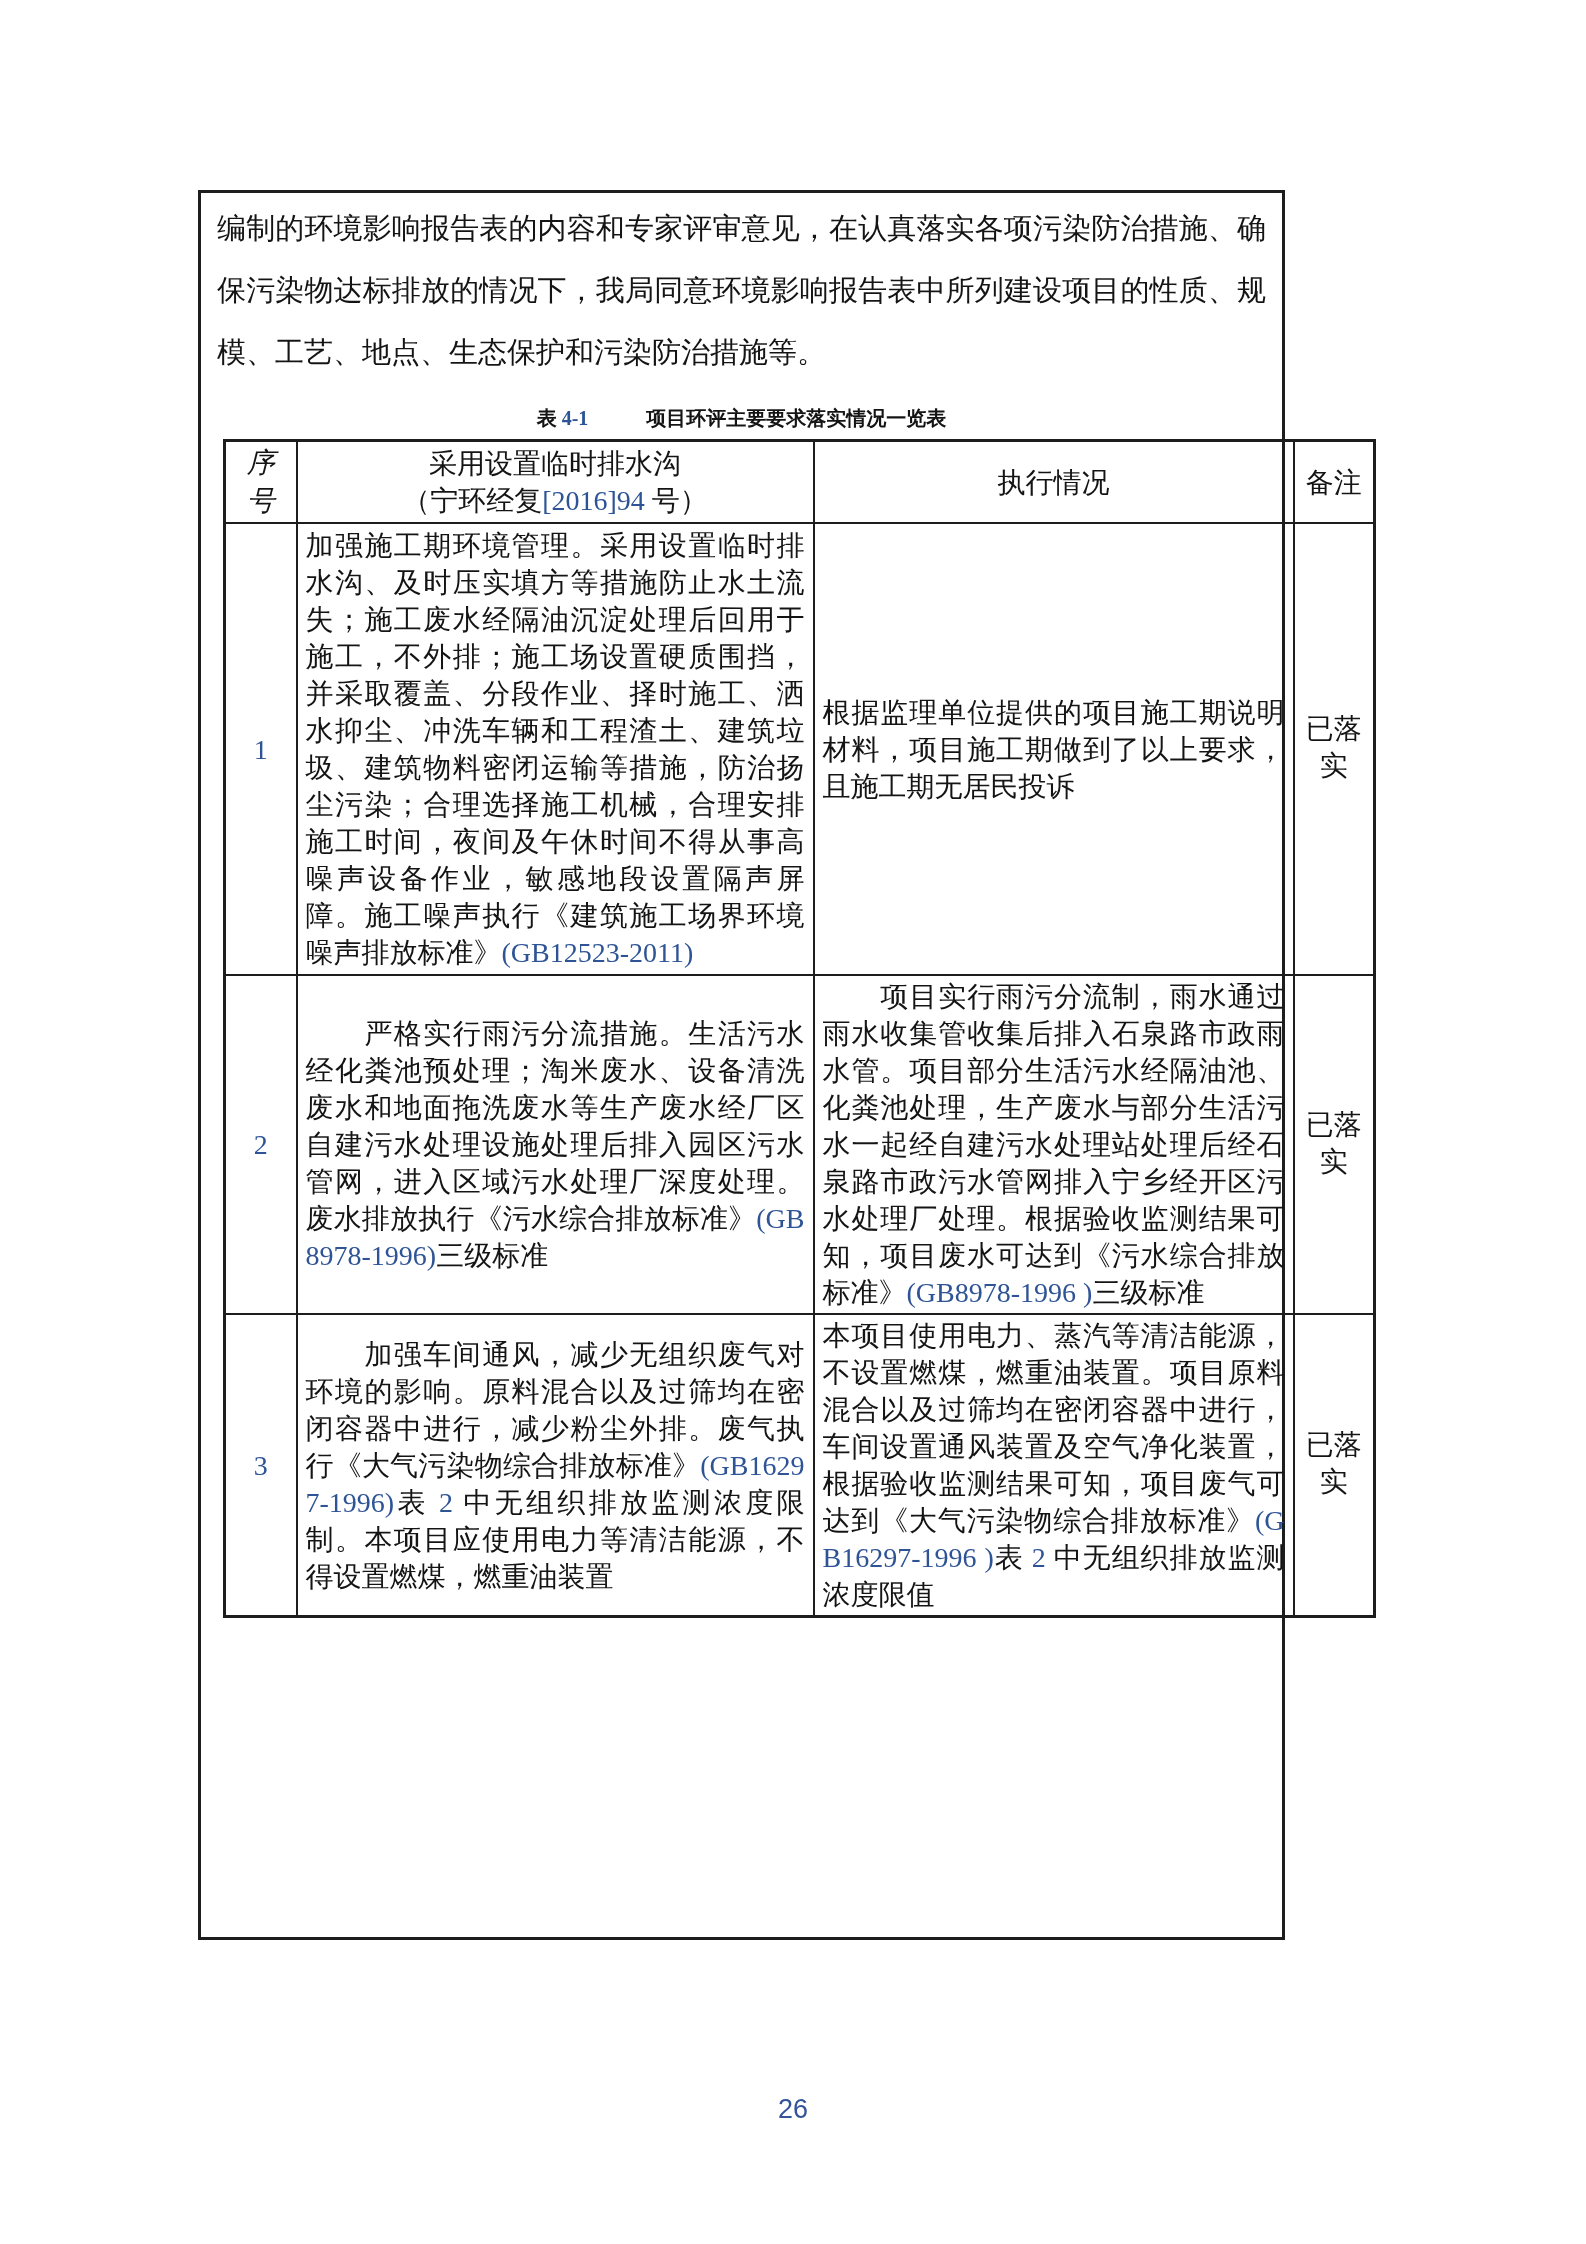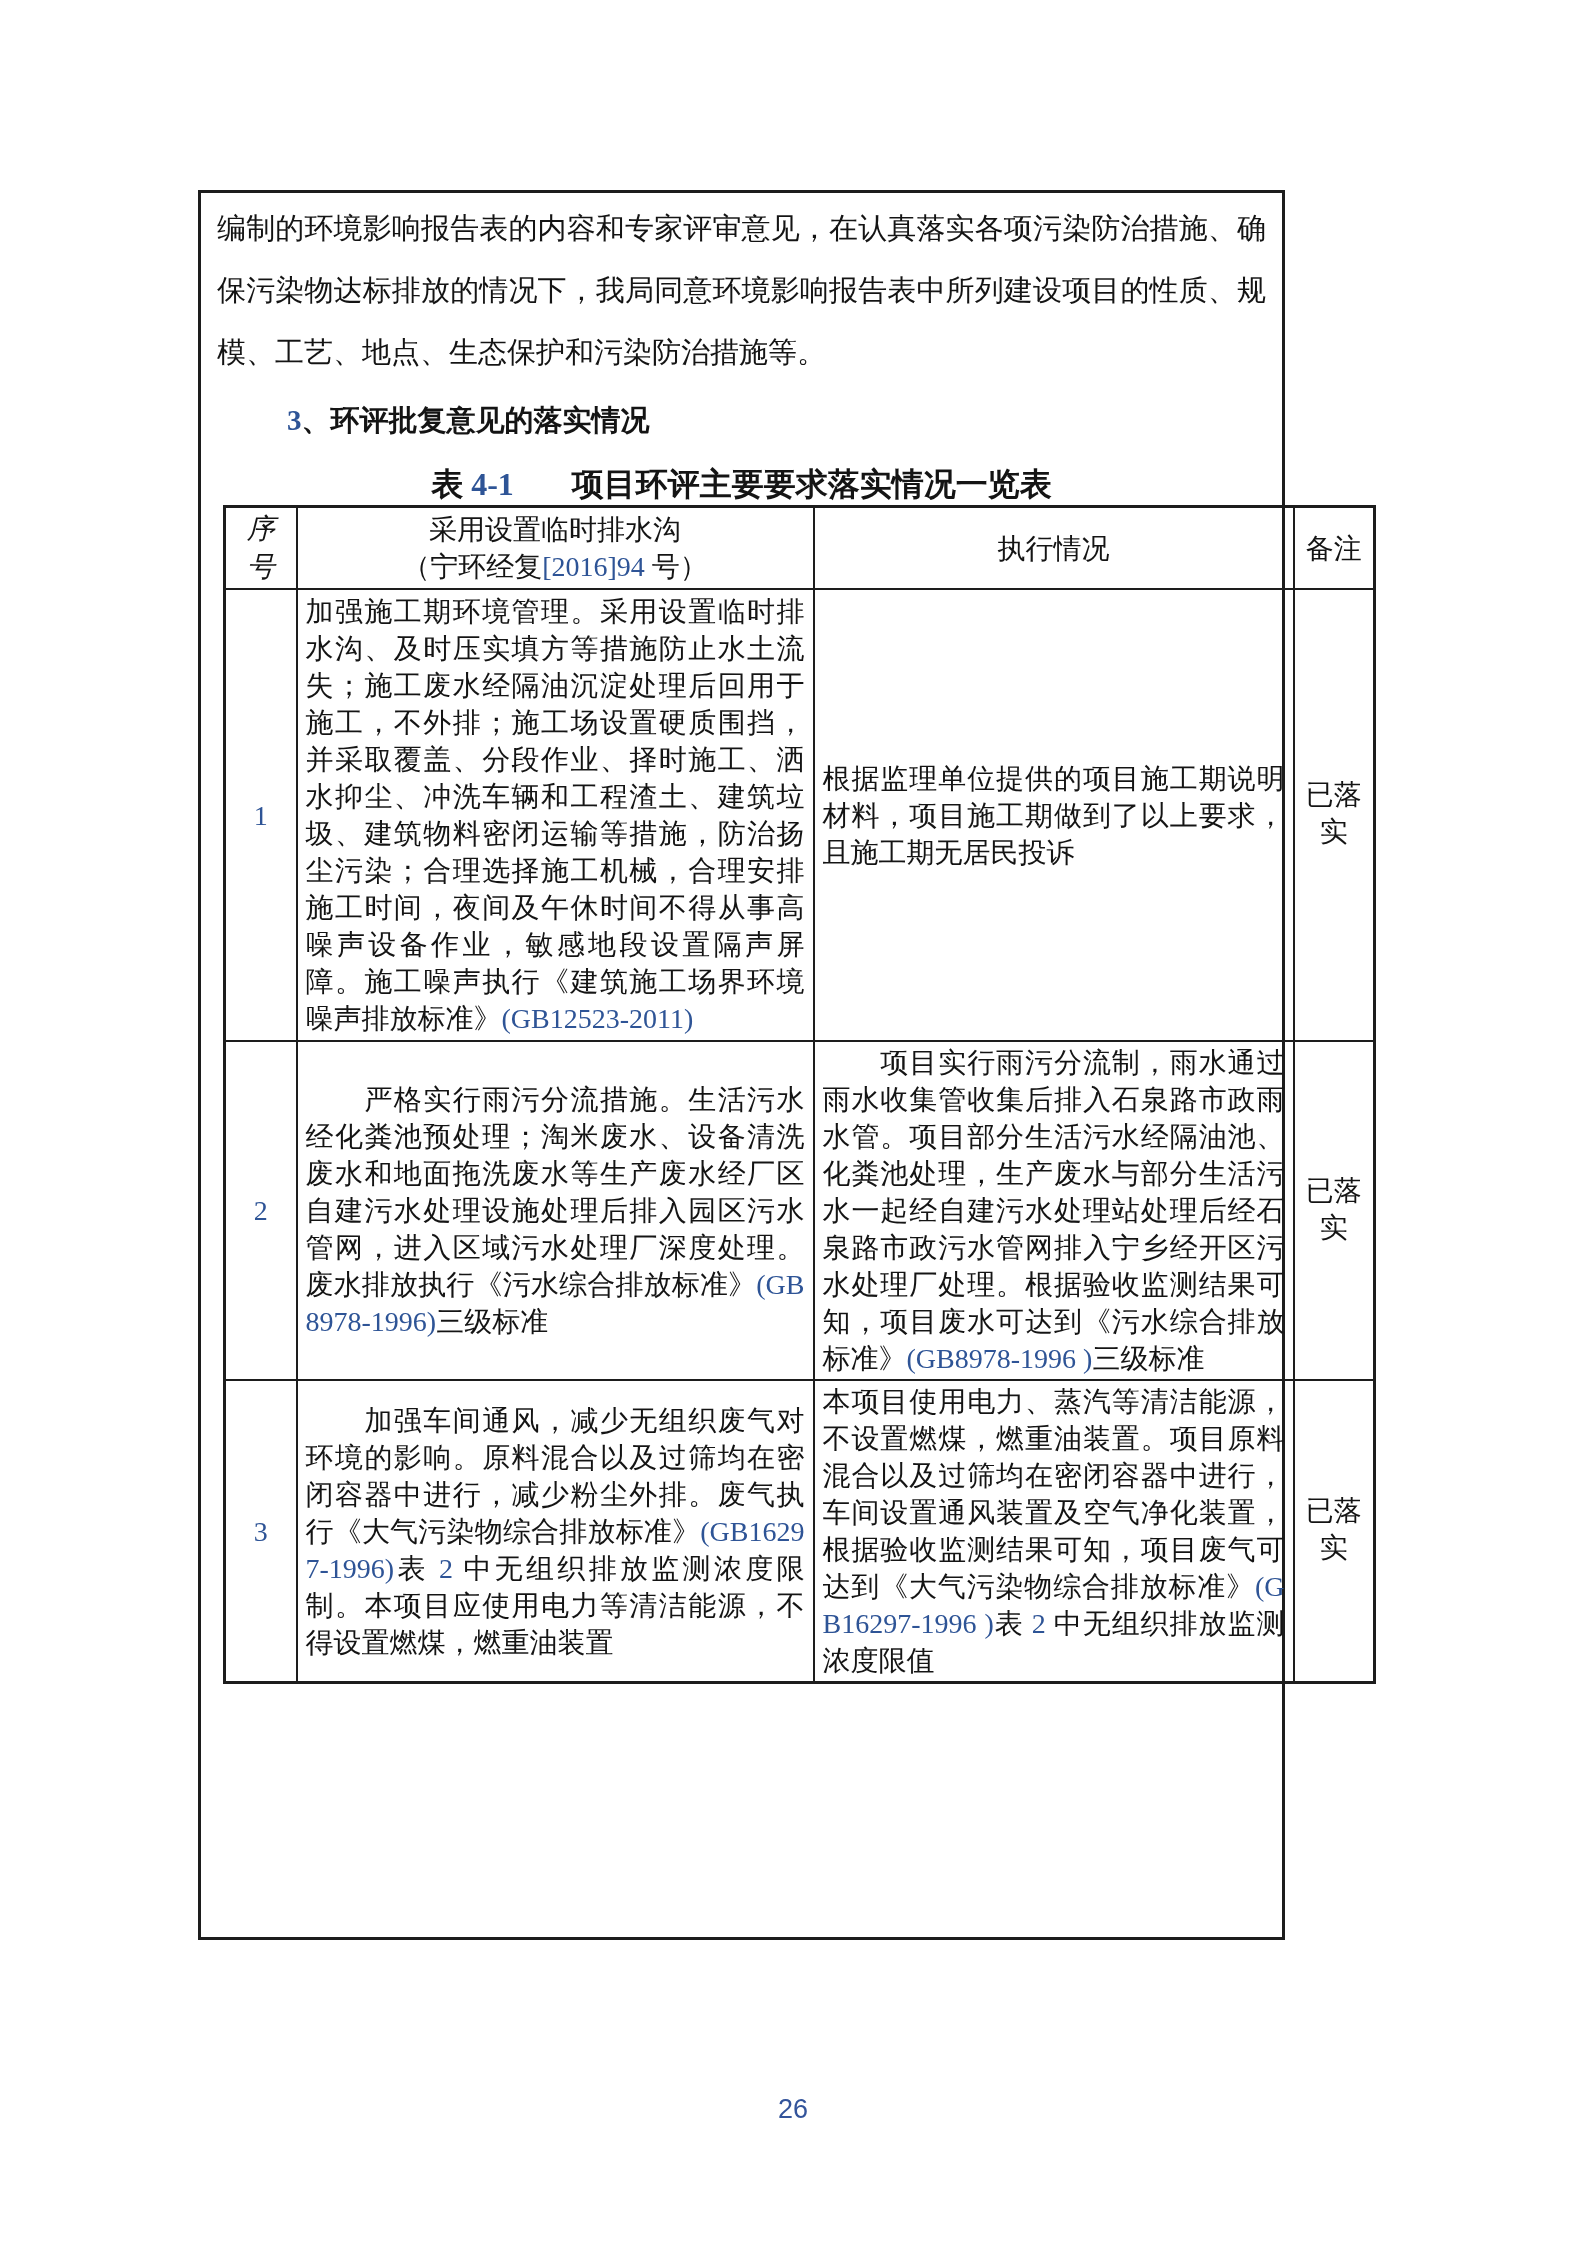--- a/index.html
+++ b/index.html
@@ -94,7 +94,6 @@
 
   <p class="para">编制的环境影响报告表的内容和专家评审意见，在认真落实各项污染防治措施、确保污染物达标排放的情况下，我局同意环境影响报告表中所列建设项目的性质、规模、工艺、地点、生态保护和污染防治措施等。</p>
 
-  <h3 class="heading"><span class="num">3</span>、环评批复意见的落实情况</h3>
 
 
   <div class="caption">

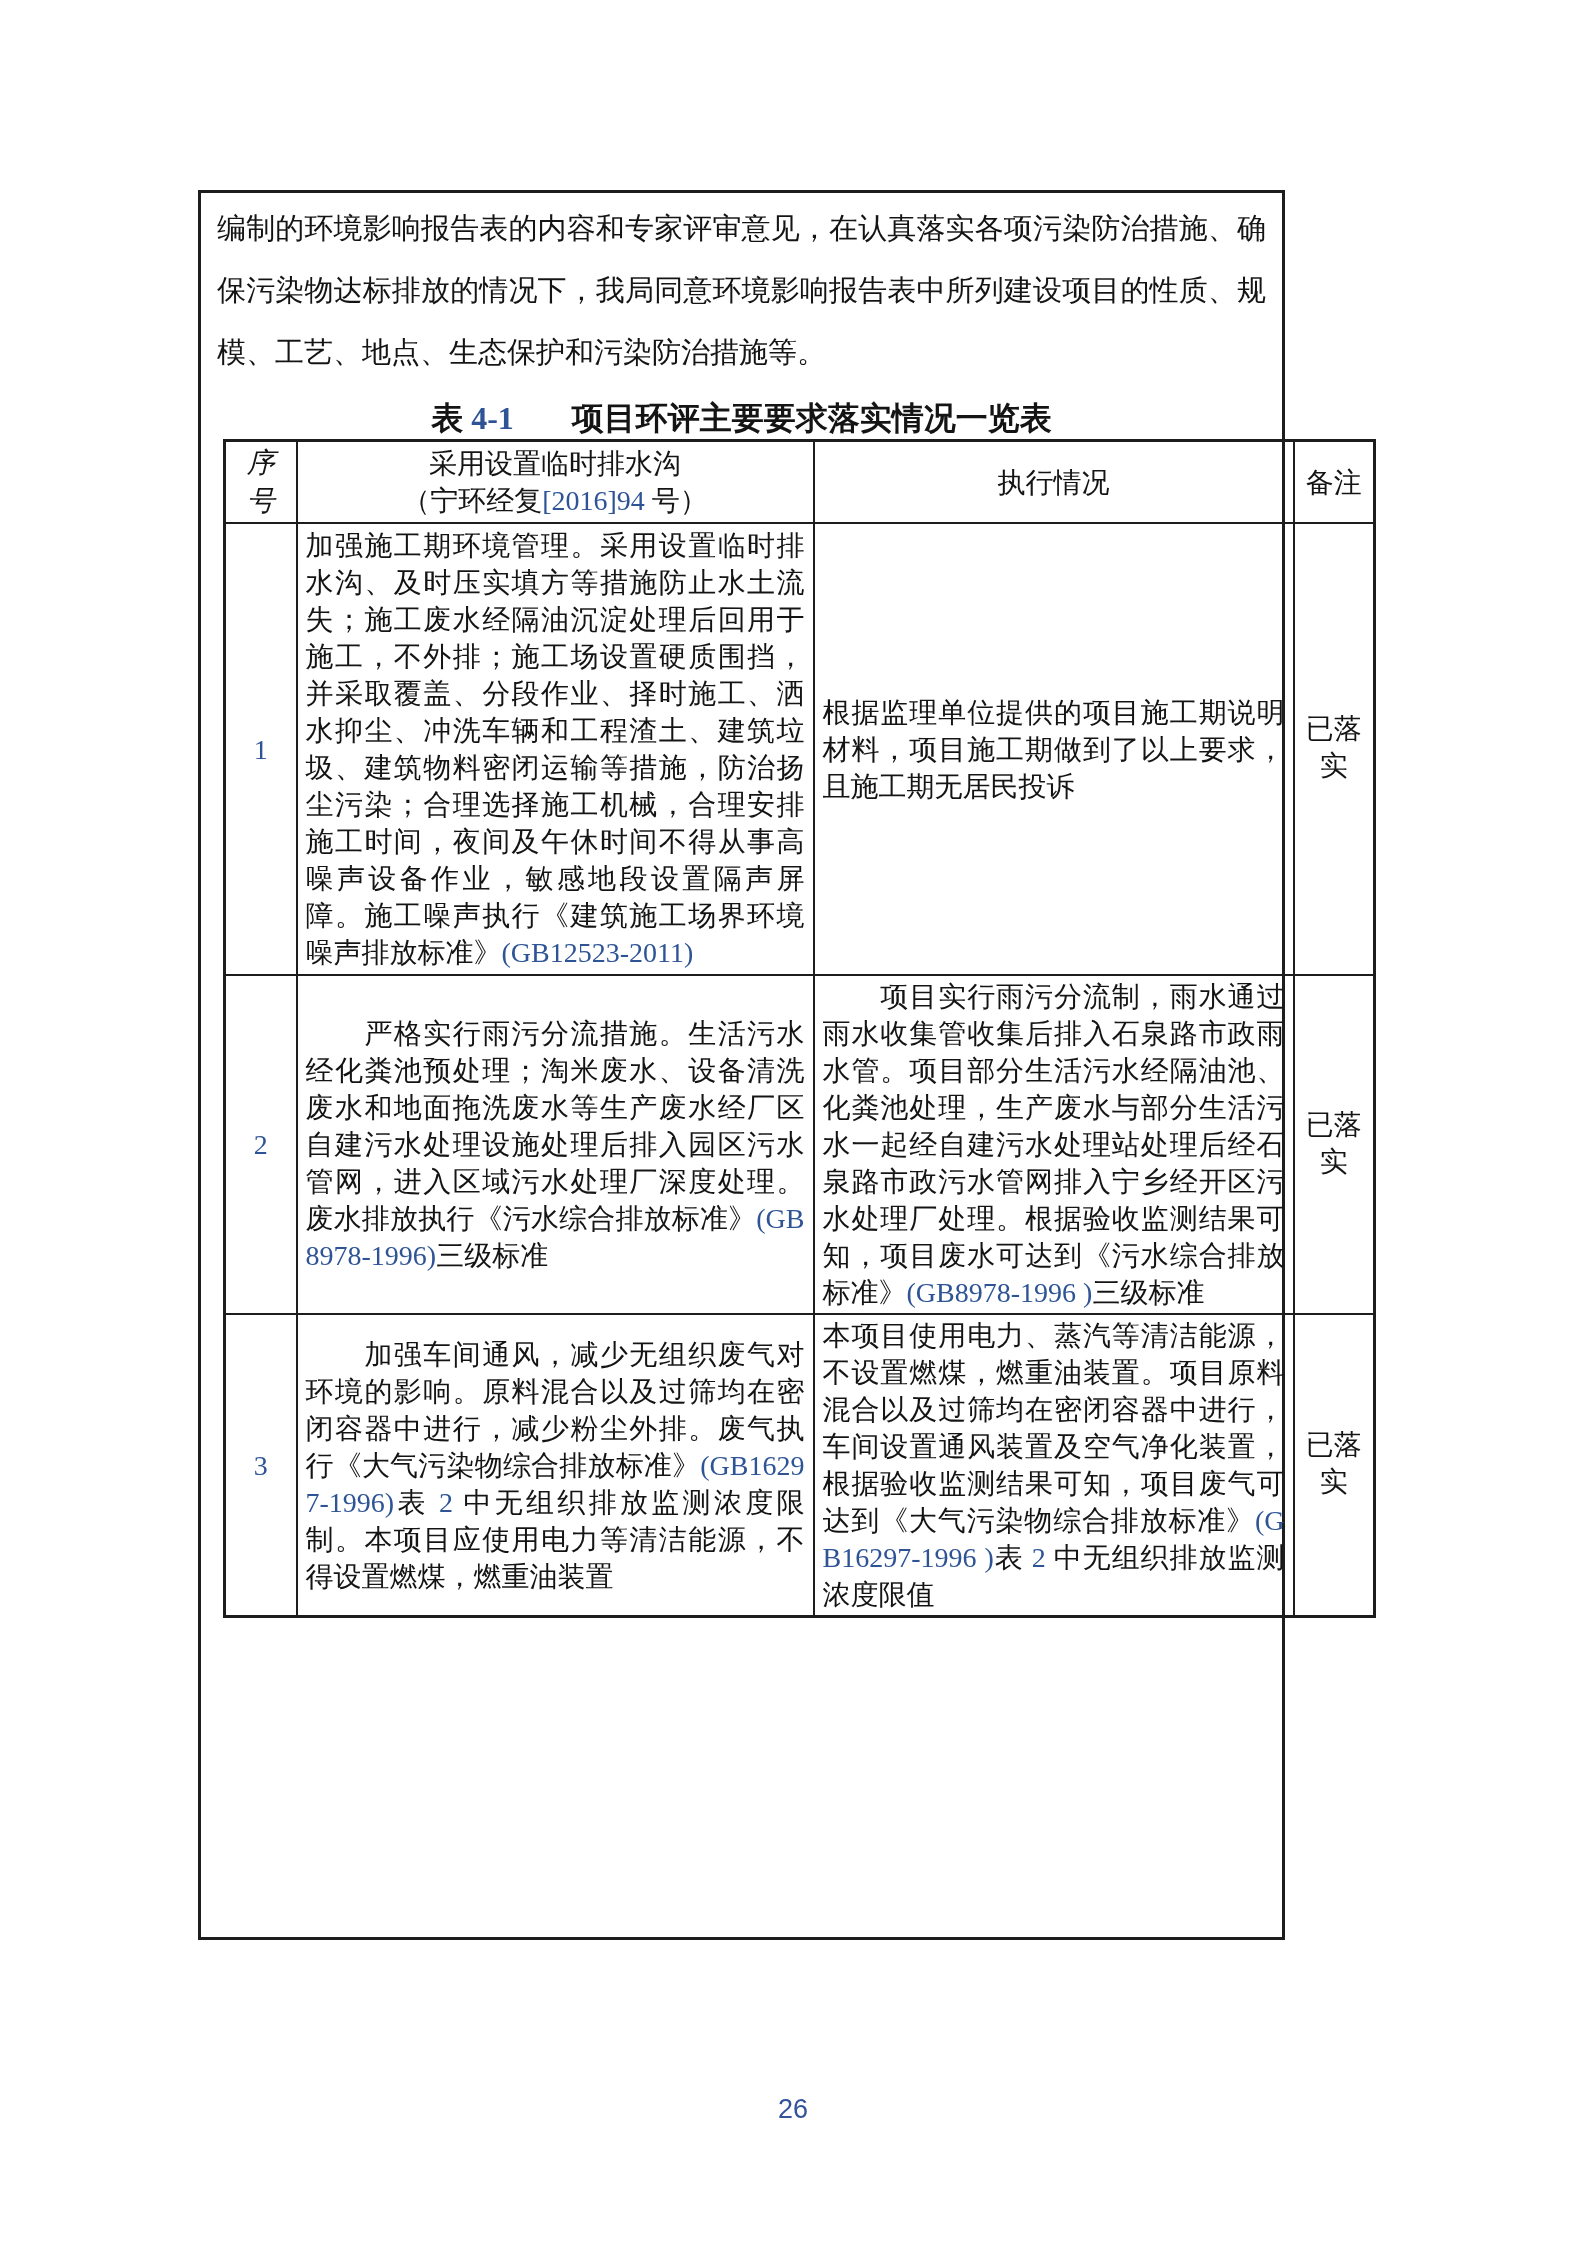--- a/index.html
+++ b/index.html
@@ -42,7 +42,7 @@
     margin-top: 16px;
     text-align: center;
     font-weight: bold;
-    font-size: 32px;
+    font-size: 20px;
     line-height: 38px;
   }
   .caption .gap { display: inline-block; width: 58px; }

